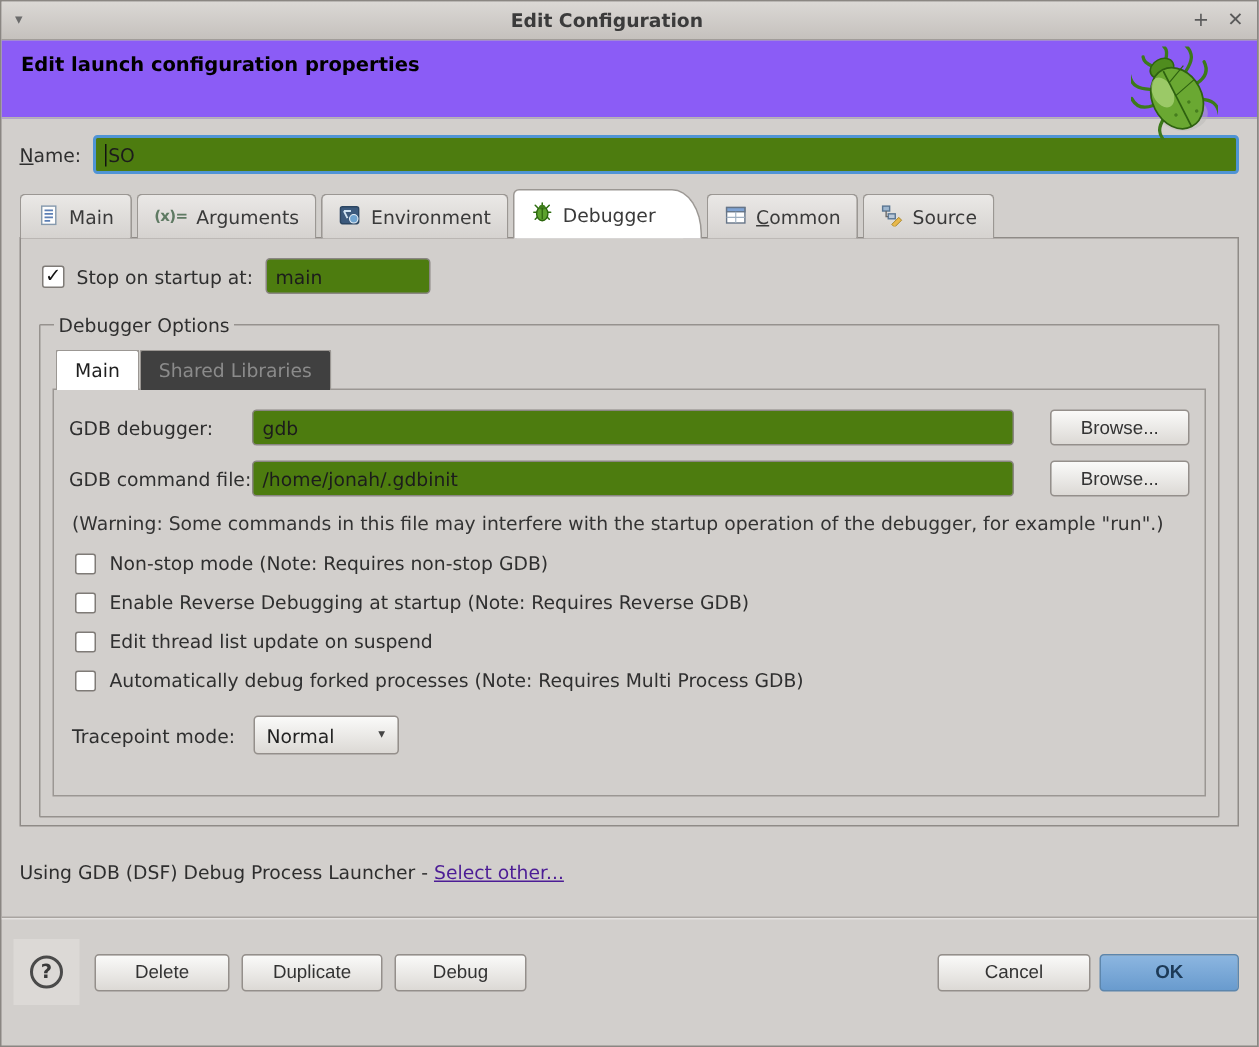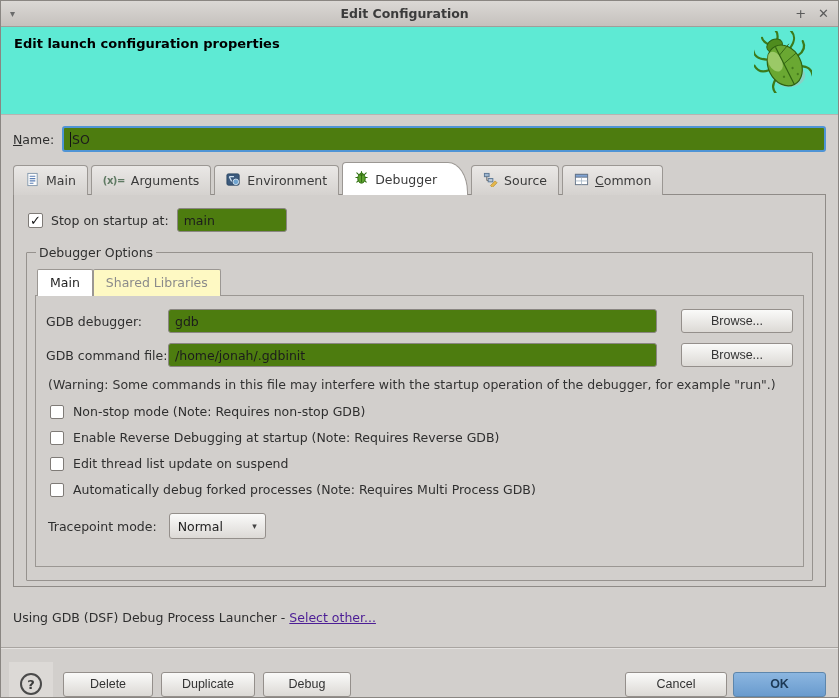--- a/index.html
+++ b/index.html
@@ -16,7 +16,7 @@
   .titlebar .wbtn{color:#5a5a5a;font-size:13px;margin-left:12px;line-height:1;}
 
   
-  .header{height:88px;background:#5eead4;border-bottom:1px solid #b7b4b1;position:relative;}
+  .header{height:52px;background:#8b5cf6;border-bottom:1px solid #b7b4b1;position:relative;}
   .header .htitle{position:absolute;left:13px;top:9px;font-weight:bold;font-size:13px;color:#000;}
   .header .bug{position:absolute;right:26px;top:4px;}
 

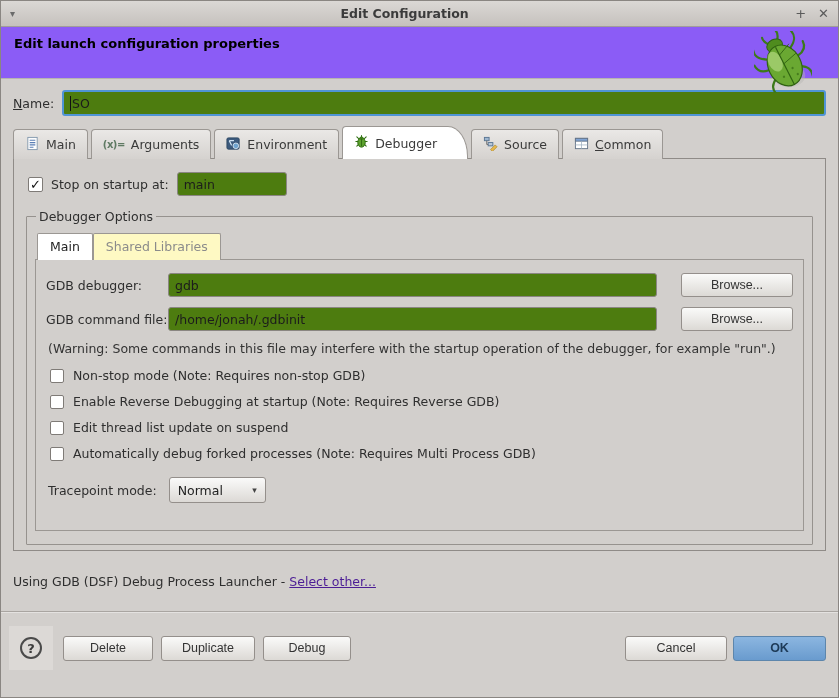--- a/index.html
+++ b/index.html
@@ -188,6 +188,16 @@
     <div class="tab">
       <span>
         <svg width="15" height="15" viewBox="0 0 16 16">
+            <rect x="1.5" y="2.5" width="13" height="11" fill="#ffffff" stroke="#667588"></rect>
+            <rect x="1.5" y="2.5" width="13" height="3" fill="#7fa3d4" stroke="#667588"></rect>
+            <path d="M8 5.5v8M1.5 9.5h13" stroke="#9fb0c2" stroke-width="0.8"></path>
+          </svg>
+      </span>
+      <span class="mnemonic">Common</span>
+    </div>
+    <div class="tab">
+      <span>
+        <svg width="15" height="15" viewBox="0 0 16 16">
             <rect x="1.5" y="1.5" width="5" height="3.5" fill="#9db6cf" stroke="#5a7693"></rect>
             <rect x="5.5" y="7" width="5" height="3.5" fill="#b9c9da" stroke="#5a7693"></rect>
             <path d="M4 5v4h1.5" stroke="#6a6a6a" fill="none"></path>
@@ -195,16 +205,6 @@
           </svg>
       </span>
       <span>Source</span>
-    </div>
-    <div class="tab">
-      <span>
-        <svg width="15" height="15" viewBox="0 0 16 16">
-            <rect x="1.5" y="2.5" width="13" height="11" fill="#ffffff" stroke="#667588"></rect>
-            <rect x="1.5" y="2.5" width="13" height="3" fill="#7fa3d4" stroke="#667588"></rect>
-            <path d="M8 5.5v8M1.5 9.5h13" stroke="#9fb0c2" stroke-width="0.8"></path>
-          </svg>
-      </span>
-      <span class="mnemonic">Common</span>
     </div>
   </div>
 

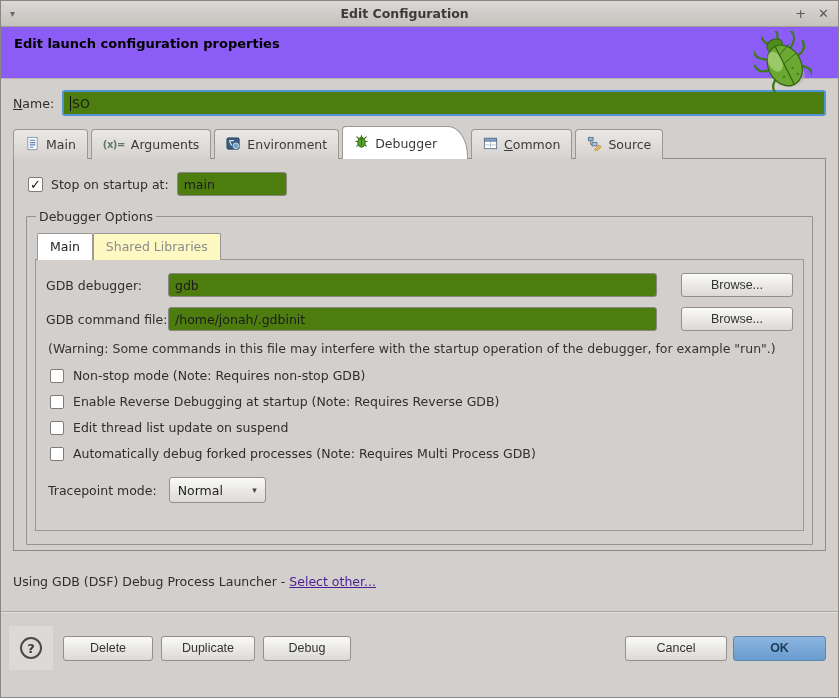--- a/index.html
+++ b/index.html
@@ -52,7 +52,7 @@
 
   .subtabbar{display:flex;align-items:flex-end;margin-left:2px;height:27px;position:relative;z-index:2;}
   .subtab{padding:5px 12px 6px 12px;border:1px solid #9b9793;border-bottom:none;border-radius:2px 2px 0 0;
-    margin-bottom:-1px;background:#fef9c3;color:#8b8b8b;}
+    margin-bottom:-1px;background:#404040;color:#8b8b8b;}
   .subtab.active{background:#ffffff;color:#1e1e1e;position:relative;}
   .subpanel{border:1px solid #9b9793;padding:13px 10px 10px 10px;height:272px;position:relative;z-index:1;}
 

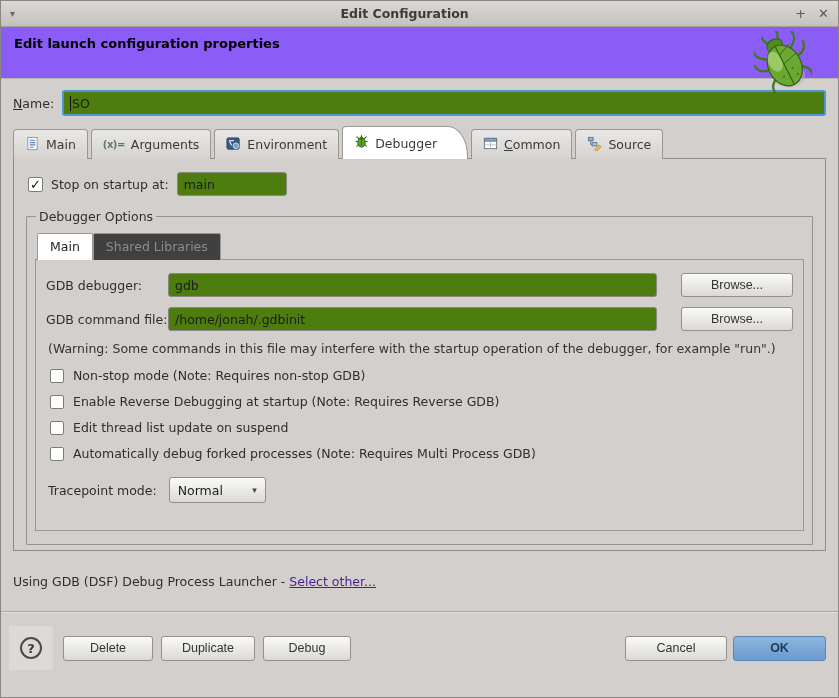--- a/index.html
+++ b/index.html
@@ -67,7 +67,7 @@
   .btn{display:inline-flex;align-items:center;justify-content:center;height:25px;
     background:linear-gradient(#fafaf9,#dcd9d5);border:1px solid #948f8b;border-radius:3px;
     font-size:12.5px;color:#333;padding:0 12px;}
-  .btn.browse{width:112px;height:24px;margin-left:24px;flex:0 0 auto;}
+  .btn.browse{width:93px;height:24px;margin-left:24px;flex:0 0 auto;}
   .btn.disabled{background:#d5d2cf;border-color:#b3afab;color:#969390;}
   .btn.primary{background:linear-gradient(#8cb6e0,#699bce);border-color:#5d86ac;color:#1d3a57;font-weight:bold;}
   .dropdown{display:inline-flex;align-items:center;justify-content:space-between;width:97px;height:26px;

